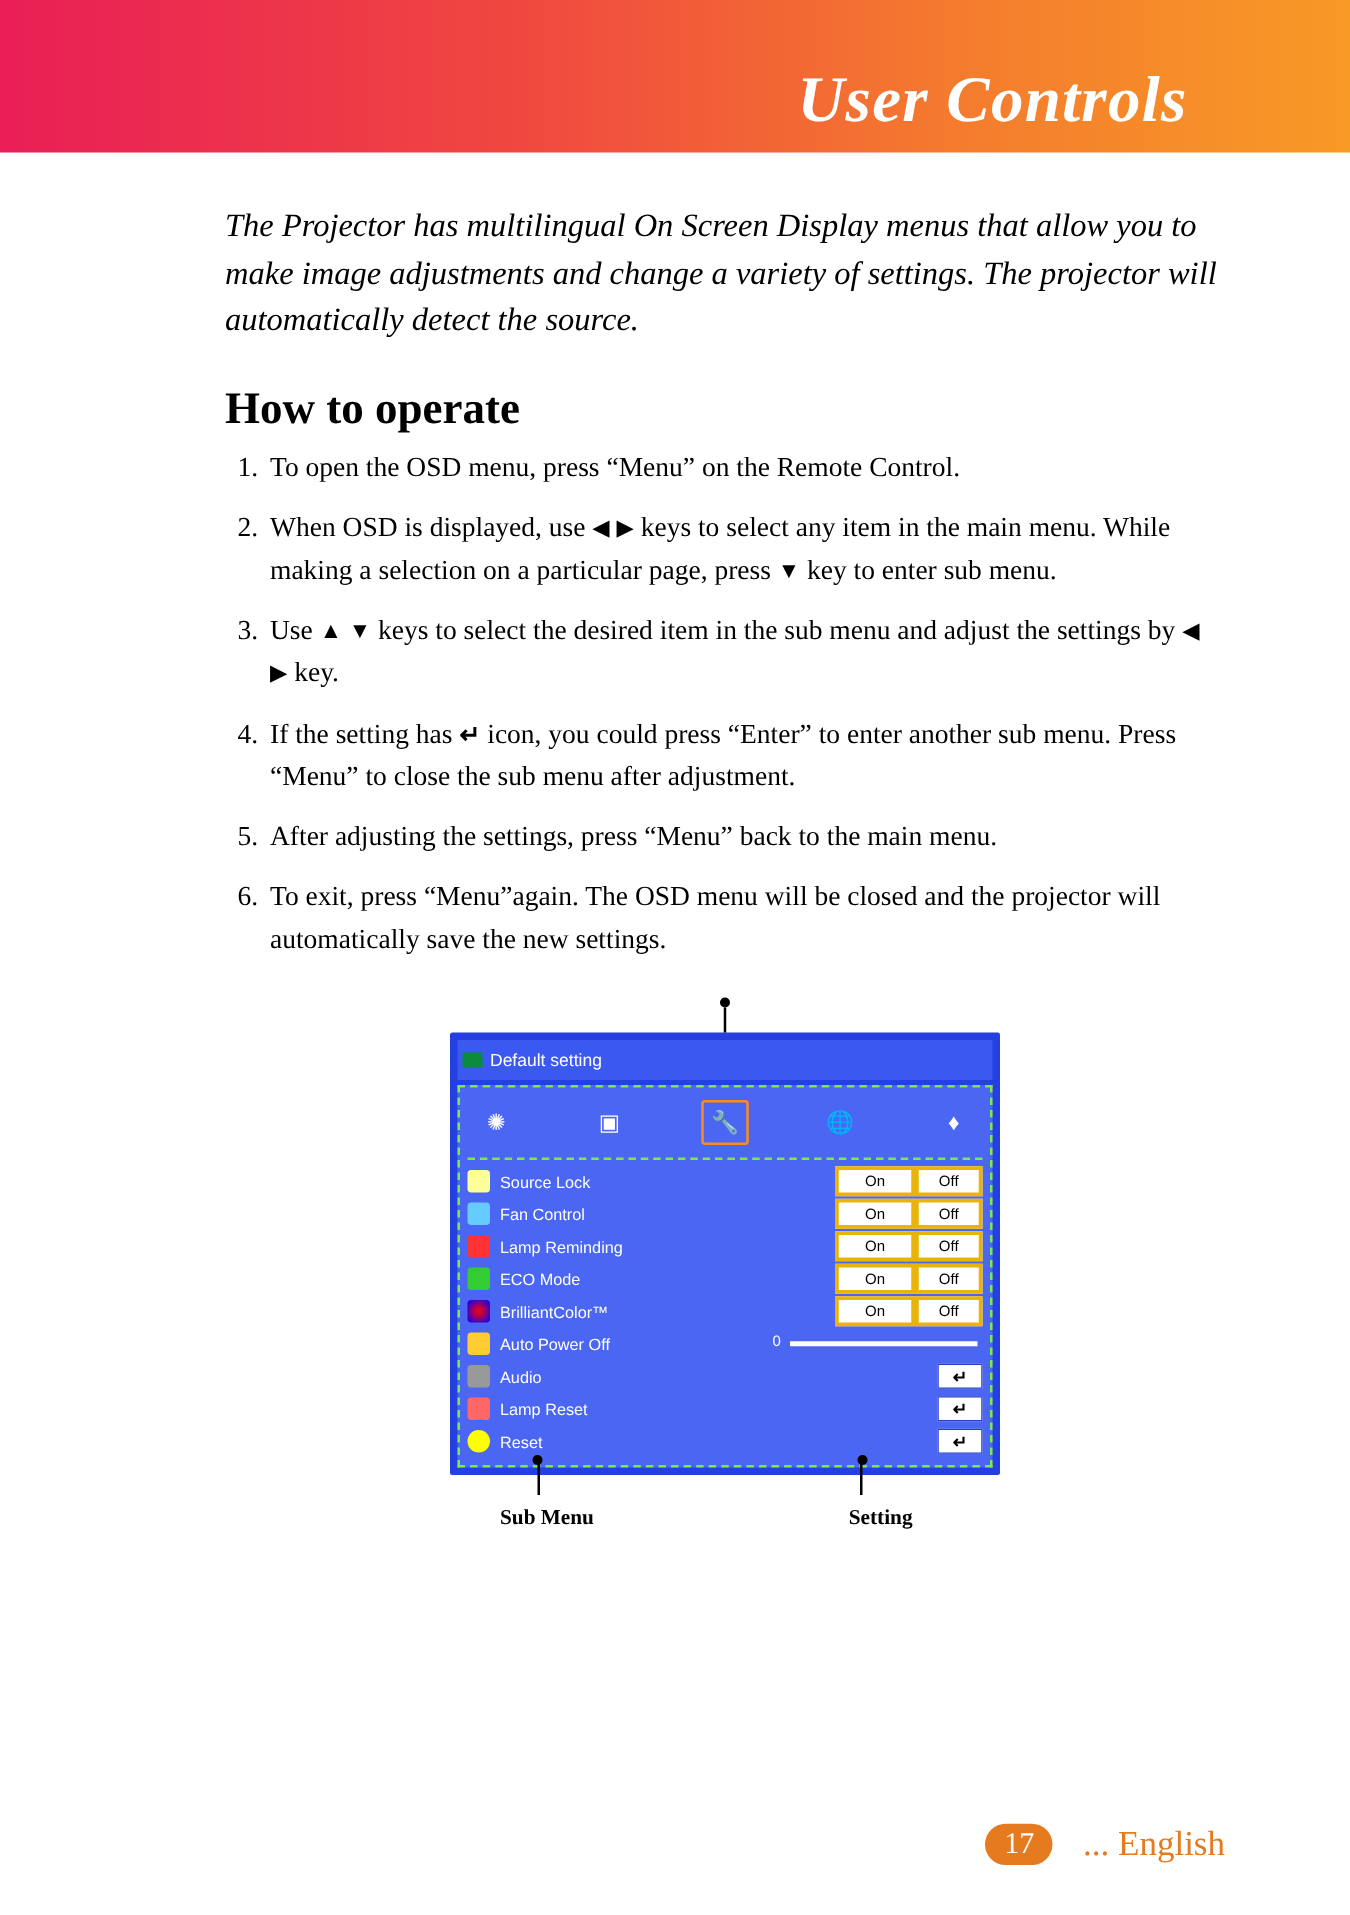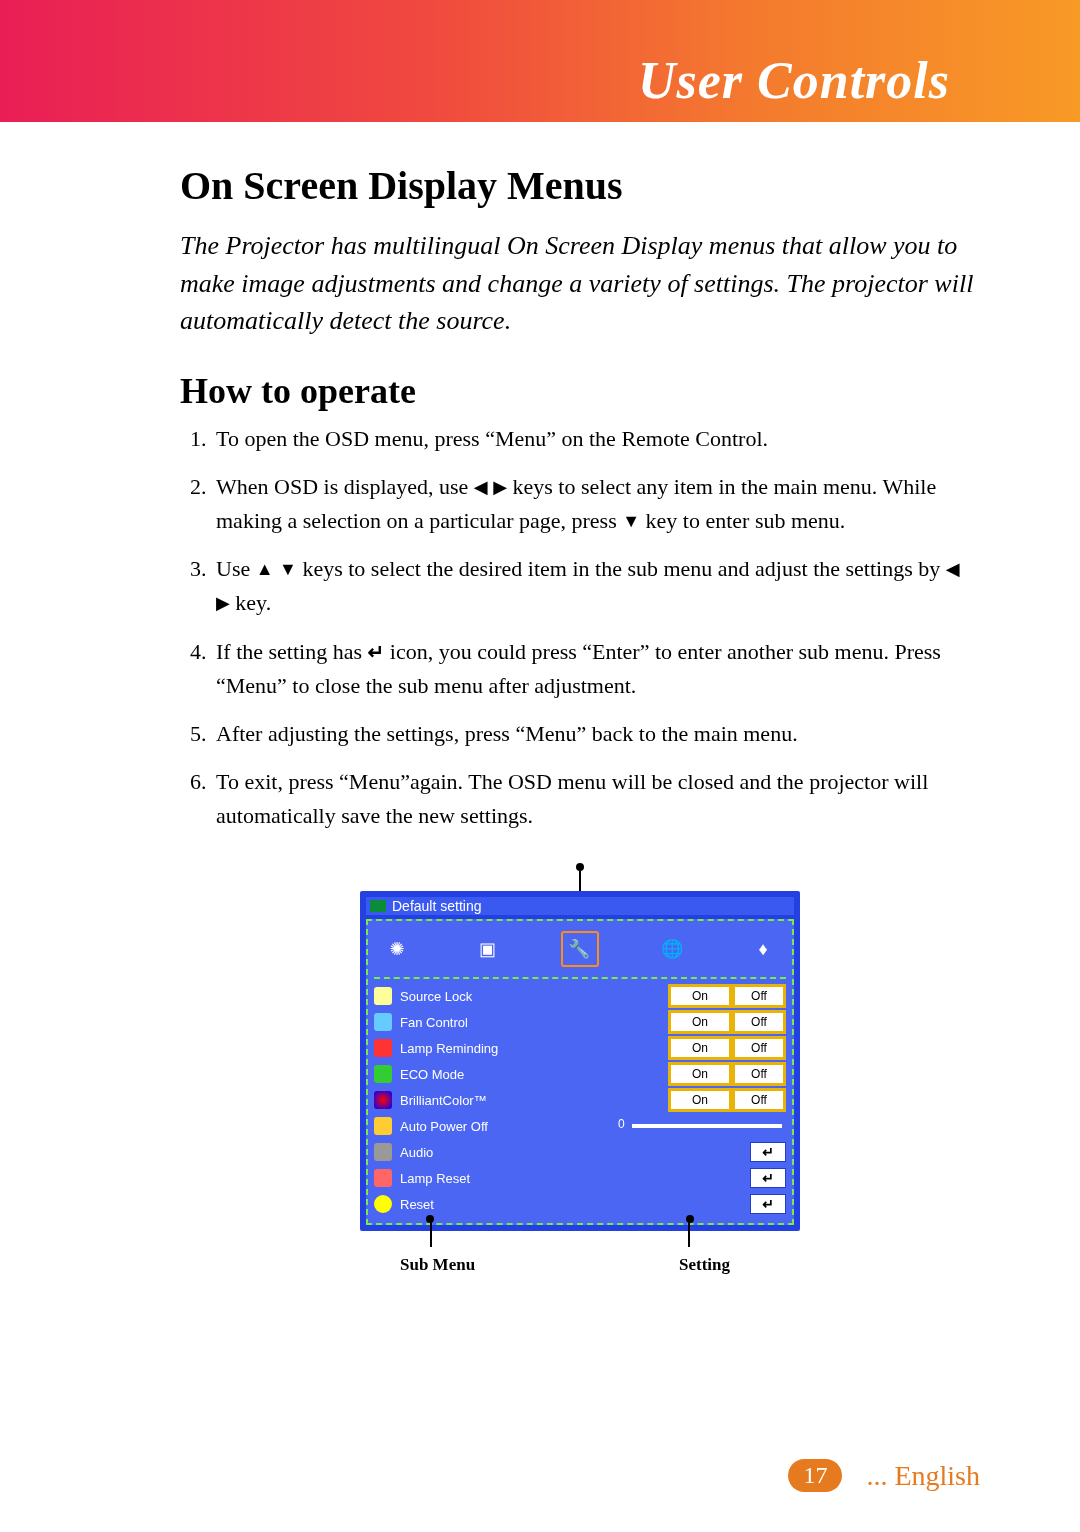--- a/index.html
+++ b/index.html
@@ -137,7 +137,6 @@
 </div>
 
 <div class="content">
-  <h2>On Screen Display Menus</h2>
   <div class="intro">The Projector has multilingual On Screen Display menus that allow you to make image adjustments and change a variety of settings. The projector will automatically detect the source.</div>
   <h3>How to operate</h3>
 

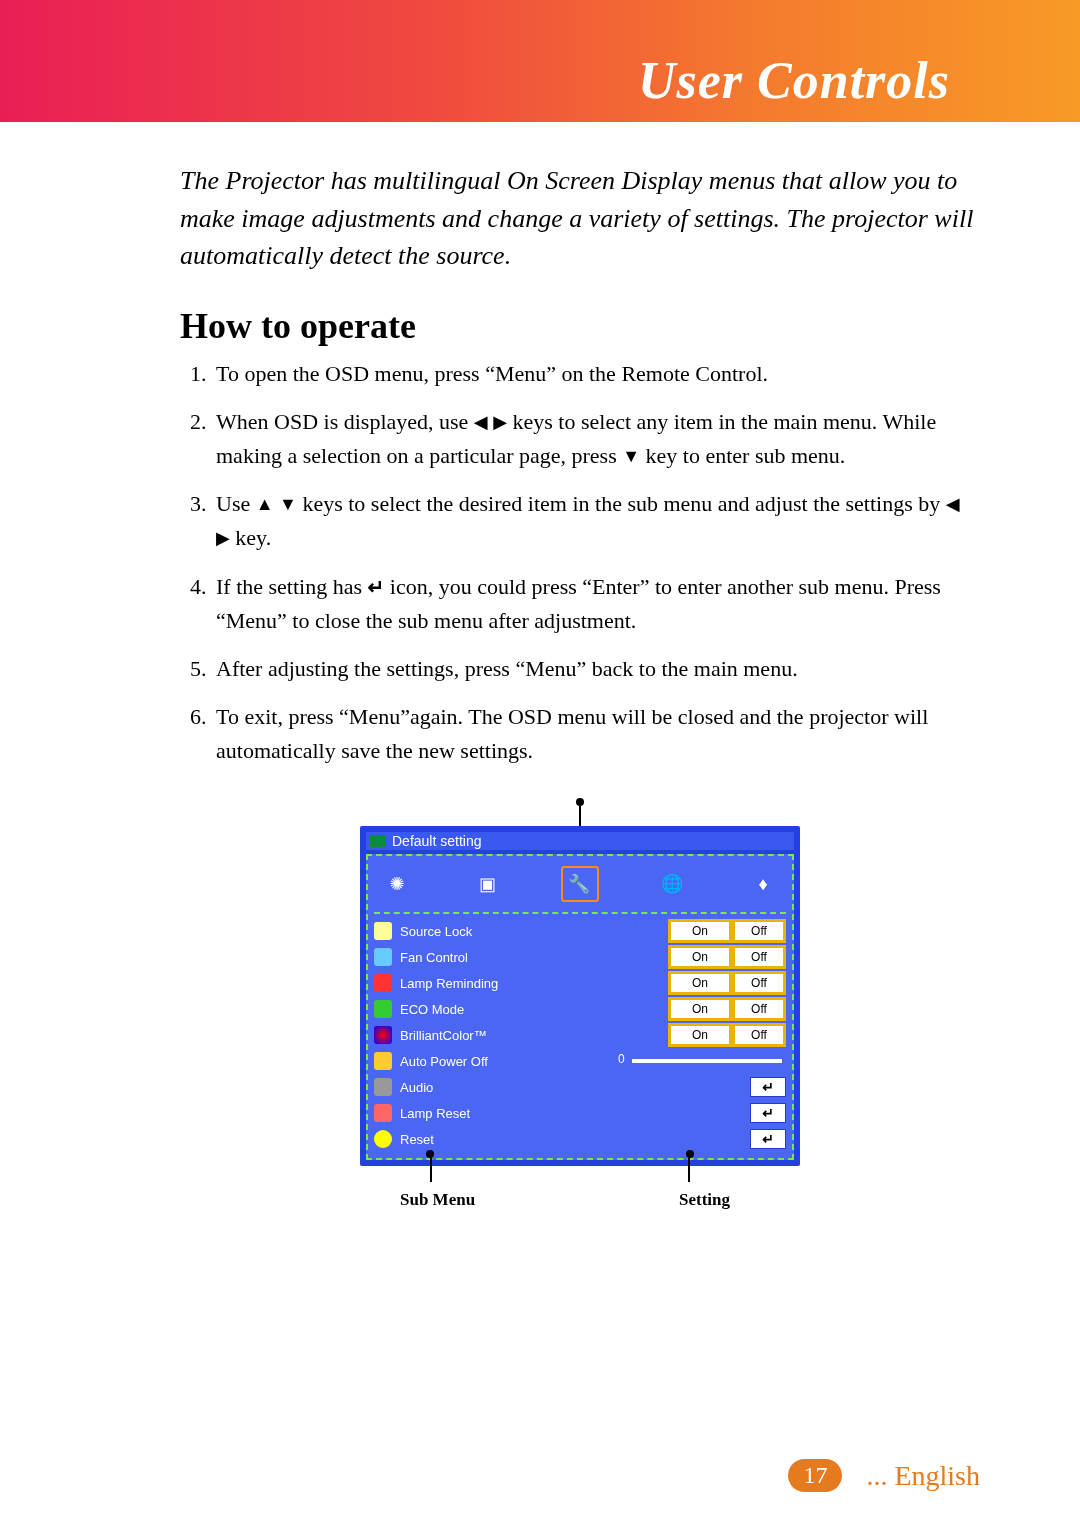--- a/index.html
+++ b/index.html
@@ -63,7 +63,7 @@
   .osd-titlebar{
     background:#3a59f0;color:#fff;font-size:14px;
     font-family:Arial,sans-serif;
-    display:flex;align-items:center;height:18px;padding:0 4px;
+    display:flex;align-items:center;height:32px;padding:0 4px;
     gap:6px;
   }
   .osd-flag{width:16px;height:12px;background:#0a8c3a;display:inline-block;}

